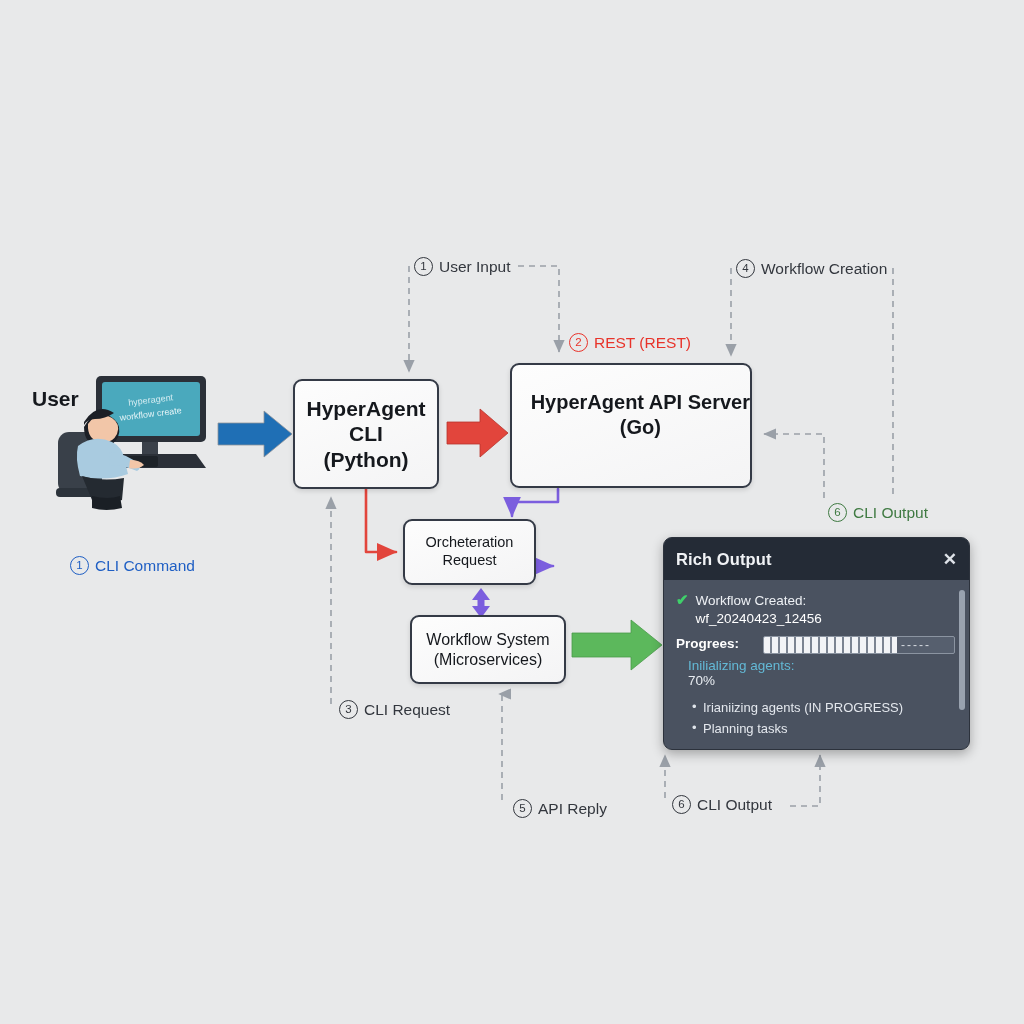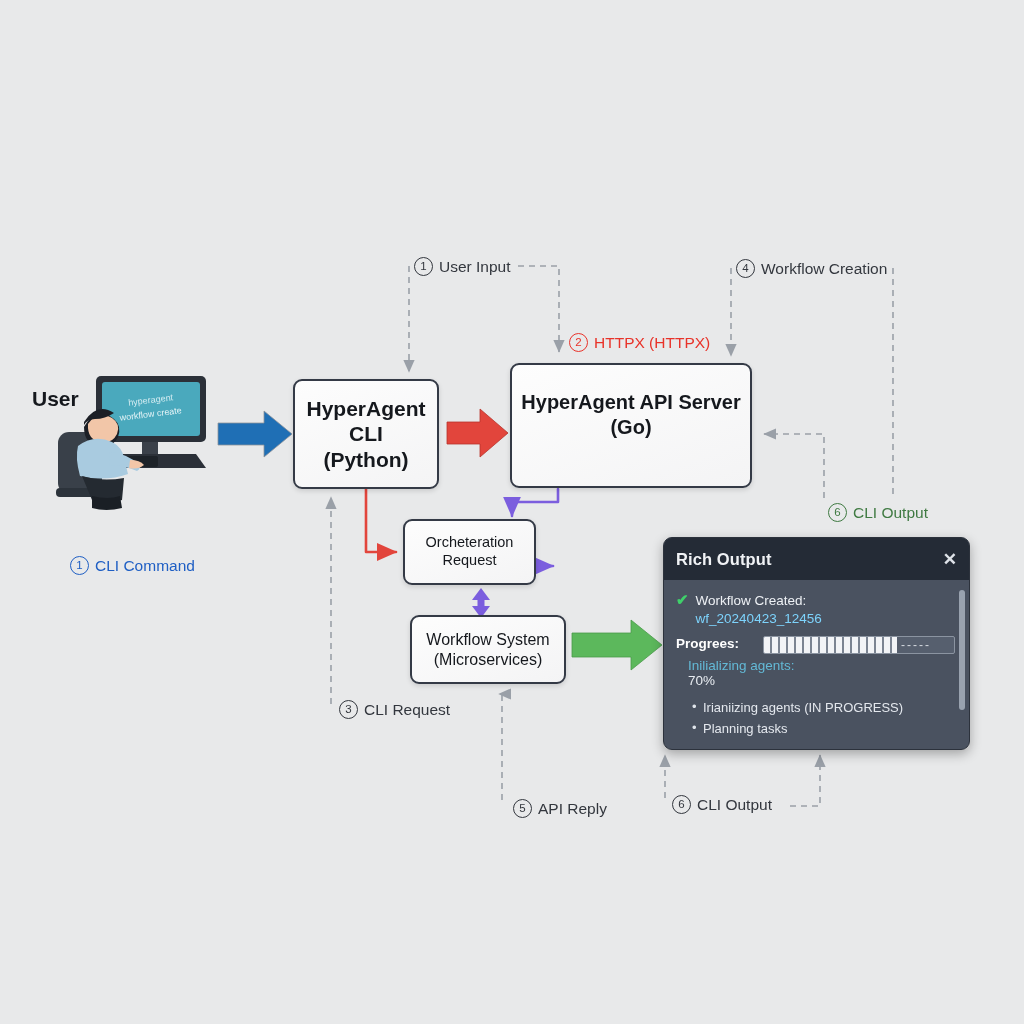--- a/index.html
+++ b/index.html
@@ -315,7 +315,7 @@
 
   <div class="step red" id="step2">
     <span class="num">2</span>
-    <span>HTTPX (HTTPX)</span>
+    <span>REST (REST)</span>
   </div>
 
   <div class="step grey" id="step4">

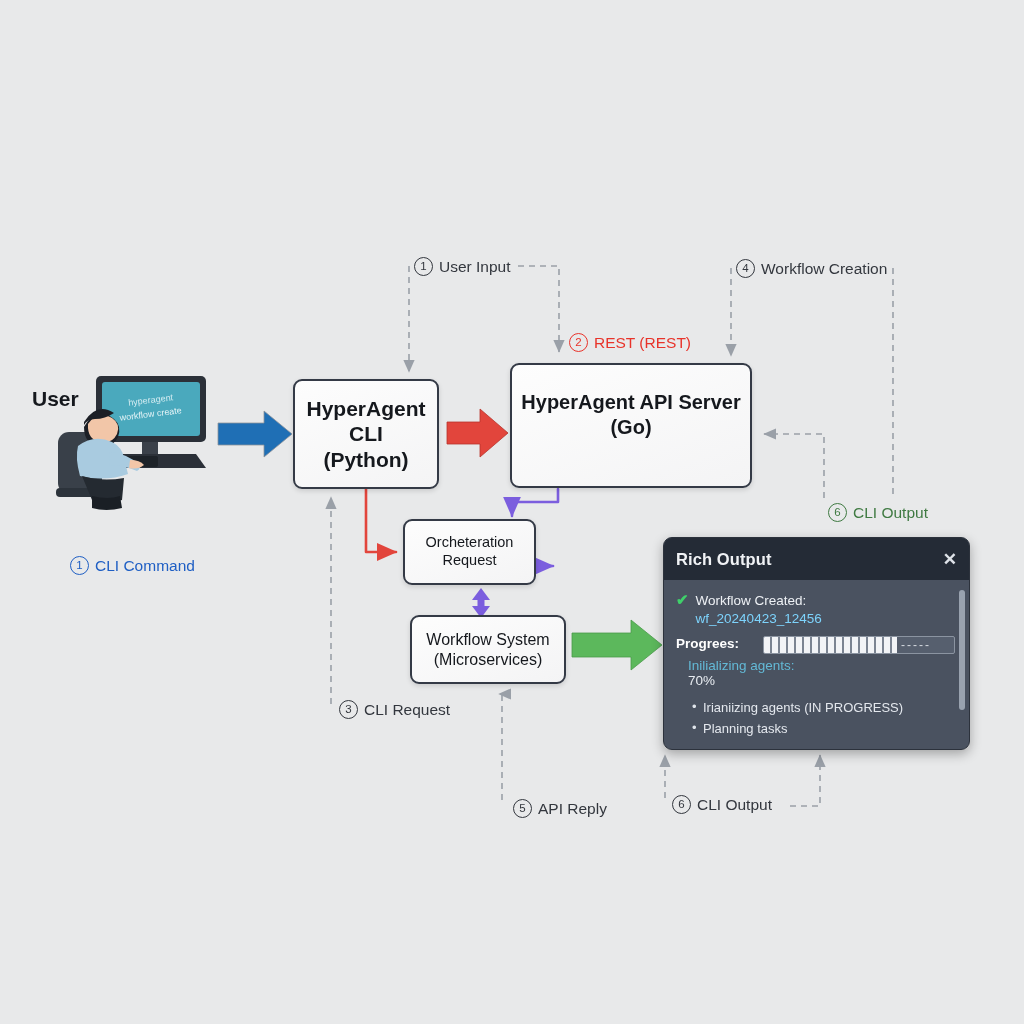--- a/index.html
+++ b/index.html
@@ -44,7 +44,7 @@
   .node.small2{ font-size: 16px;  font-weight: 400; }
 
   #node-cli    { left:293px; top:379px; width:146px; height:110px; }
-  #node-api    { left:510px; top:363px; width:242px; height:125px; }
+  #node-api    { left:510px; top:363px; width:242px; height:125px;justify-content:flex-end; }
   #node-orch   { left:403px; top:519px; width:133px; height:66px;  }
   #node-wfsys  { left:410px; top:615px; width:156px; height:69px;  }
 

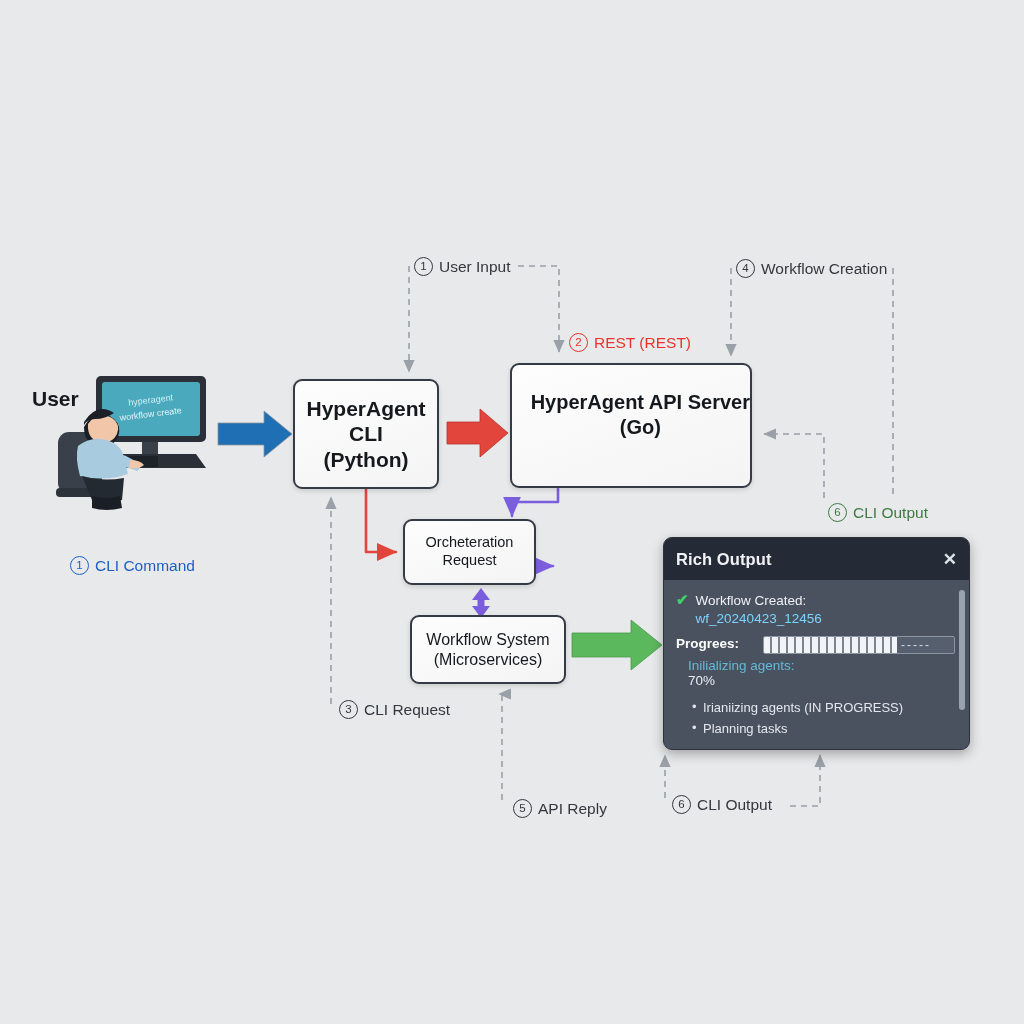--- a/index.html
+++ b/index.html
@@ -129,7 +129,7 @@
     color: #3fd06a; font-size: 15px; font-weight: 700;
     line-height: 1.1;
   }
-  #wf-id { color:#7dd3fc; }
+  #wf-id { color:#ffffff; }
   .progress-row {
     display: flex; align-items: flex-start; gap: 24px;
     margin-top: 8px;

